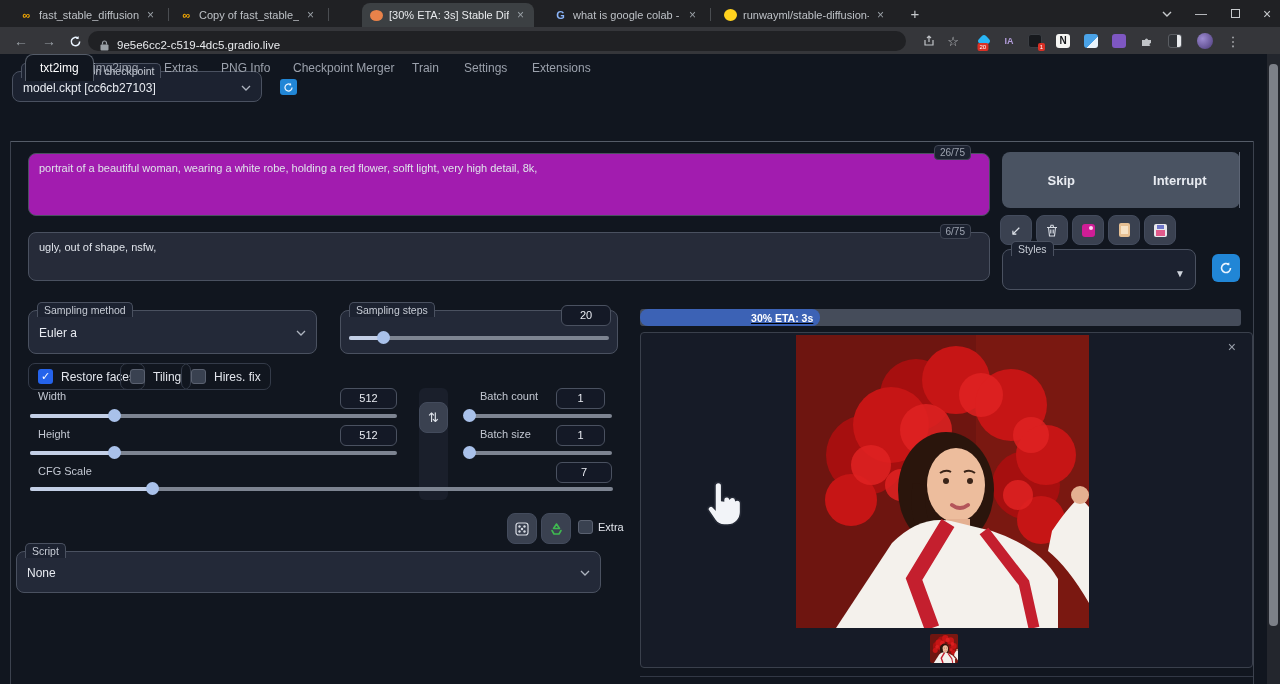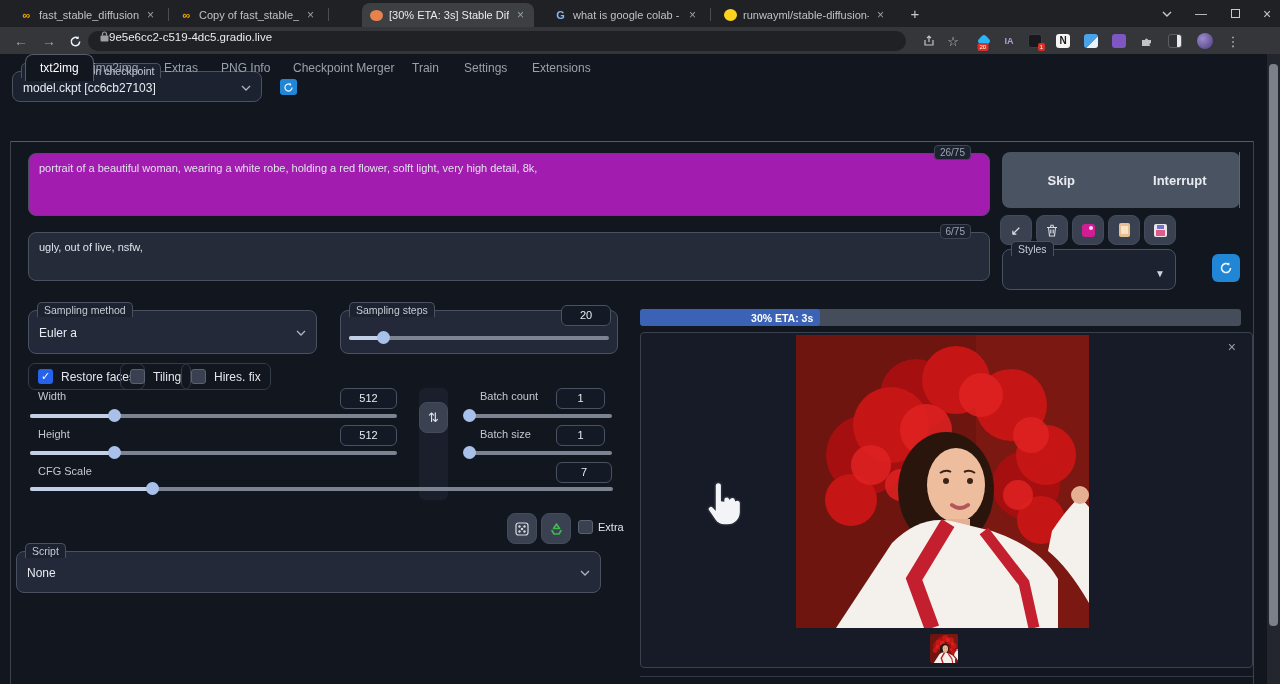--- a/index.html
+++ b/index.html
@@ -24,7 +24,7 @@
   .navbtn { position:absolute; top:3px; width:22px; height:22px; display:flex; align-items:center;
     justify-content:center; color:#9aa0a6; font-size:14px; }
   #urlpill { position:absolute; left:88px; top:4px; width:818px; height:20px; background:#202124;
-    border-radius:11px; display:flex; align-items:flex-start; padding:0 12px; gap:0; }
+    border-radius:11px; display:flex; align-items:flex-end; padding:0 12px; gap:8px; }
   #urltext { color:#e8eaed; font-size:11.5px; }
   .tbicon { position:absolute; top:5px; width:18px; height:18px; display:flex; align-items:center;
     justify-content:center; color:#c0c3c7; font-size:12px; }

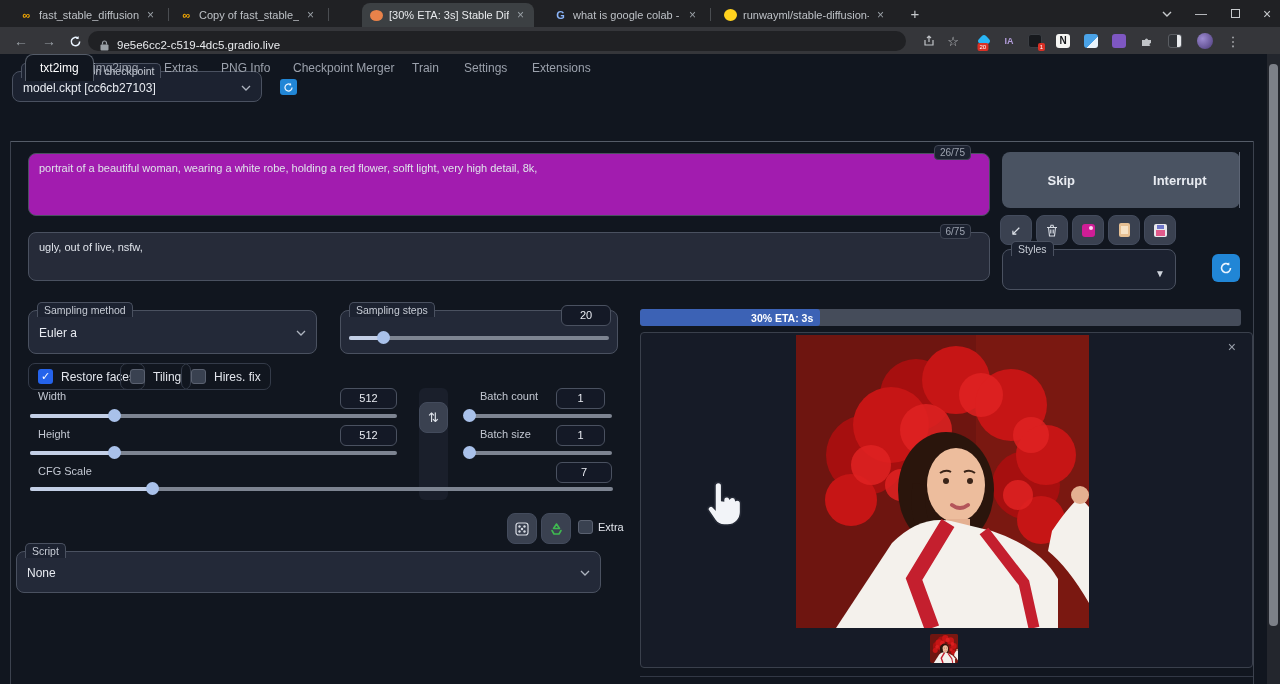--- a/index.html
+++ b/index.html
@@ -252,7 +252,7 @@
 
     <div class="fieldset" style="left:28px;top:178px;width:962px;height:49px;background:#262b39">
       <span class="counter" style="right:18px">6/75</span>
-      <div style="padding:8px 10px;font-size:11px;color:#dfe3ea">ugly, out of live, nsfw,</div>
+      <div style="padding:8px 10px;font-size:11px;color:#dfe3ea">ugly, out of shape, nsfw,</div>
     </div>
 
     <div class="abs" style="left:1002px;top:98px;width:238px;height:56px;background:#4a5362;border-radius:8px;display:flex">

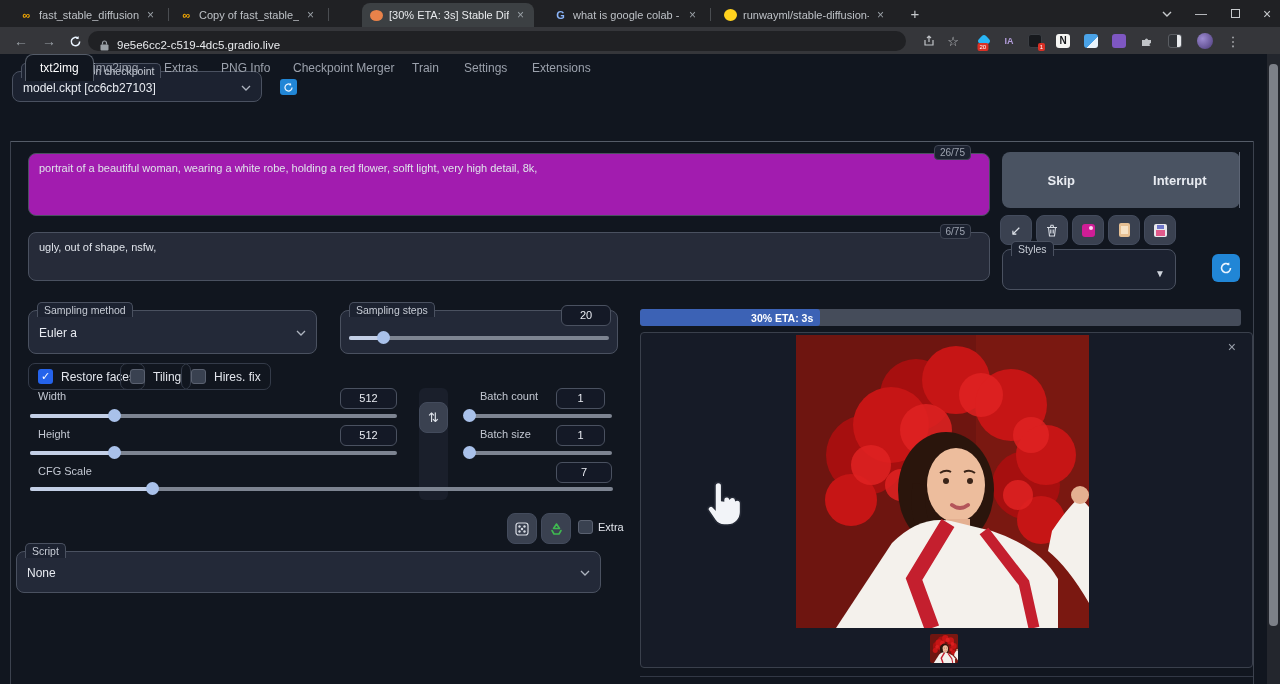--- a/index.html
+++ b/index.html
@@ -287,7 +287,7 @@
         </span>
     </div>
 
-    <div class="fieldset" style="left:1002px;top:195px;width:174px;height:41px;background:#1c2230">
+    <div class="fieldset" style="left:1002px;top:195px;width:194px;height:41px;background:#1c2230">
       <span class="flabel">Styles</span>
       <span class="abs" style="right:10px;bottom:10px;color:#cfd4dc;font-size:10px">▼</span>
     </div>

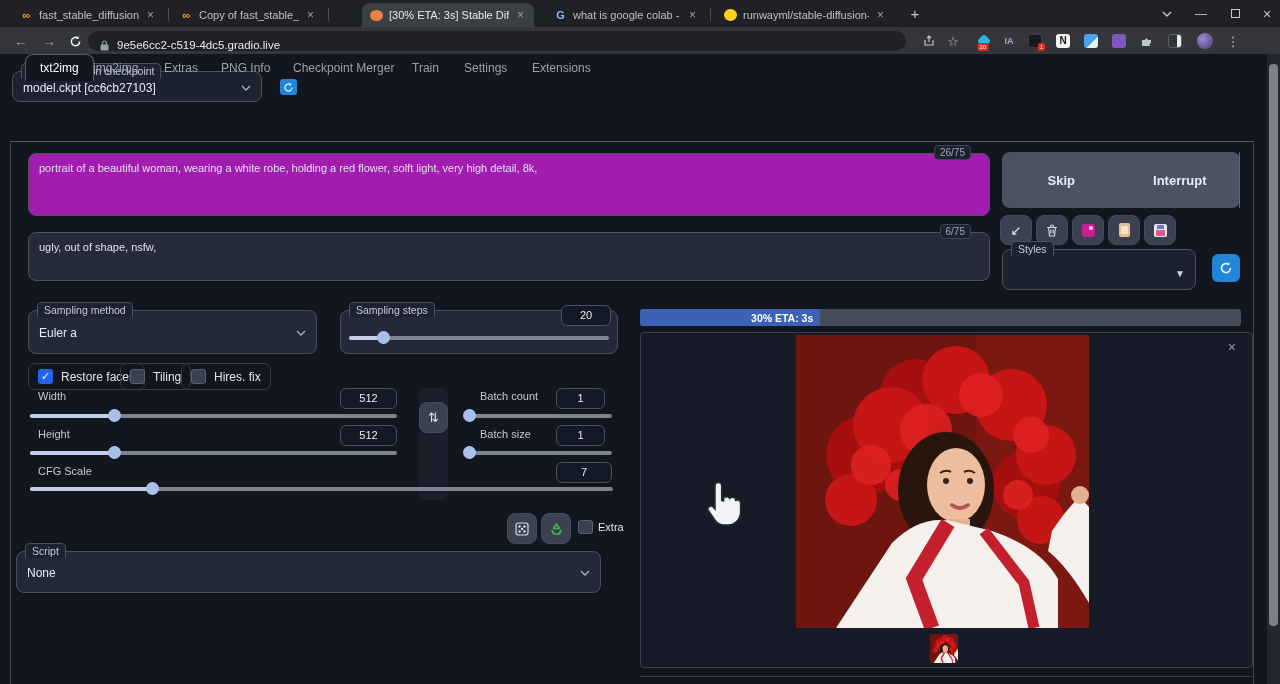--- a/index.html
+++ b/index.html
@@ -403,7 +403,7 @@
     </div>
 
     <div class="abs" style="left:640px;top:255px;width:601px;height:17px;background:#454c5a;border-radius:3px;overflow:hidden">
-      <div class="abs" style="left: 0px; top: 0px; bottom: 0px; border-radius: 3px; display: flex; align-items: center; justify-content: flex-end; padding-right: 7px; width: 30%; background: rgb(60, 98, 181);">
+      <div class="abs" style="left: 0px; top: 0px; bottom: 0px; border-radius: 8px; display: flex; align-items: center; justify-content: flex-end; padding-right: 7px; width: 30%; background: rgb(60, 98, 181); text-decoration: underline;">
         <span style="font-size:10.5px;font-weight:bold;color:#fff;white-space:nowrap">30% ETA: 3s</span>
       </div>
     </div>

